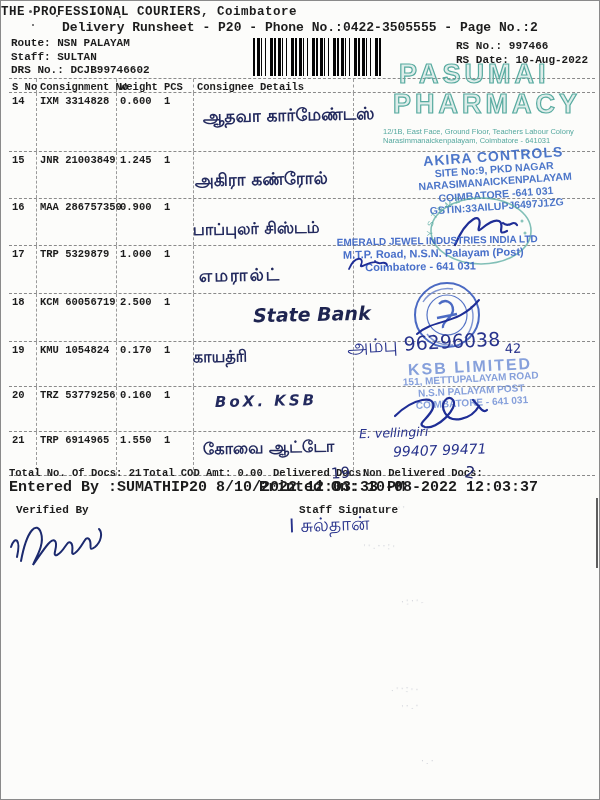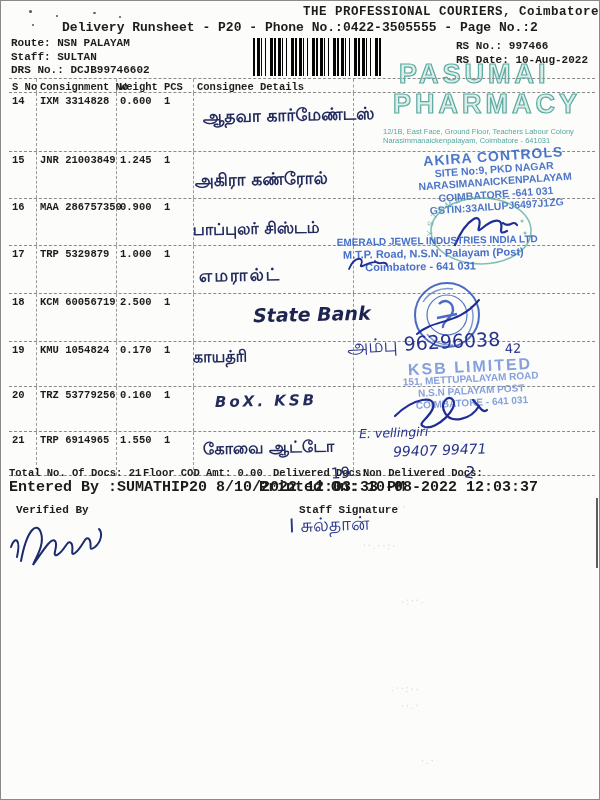--- a/index.html
+++ b/index.html
@@ -8,7 +8,7 @@
         font-family:"Liberation Mono","DejaVu Sans Mono",monospace;color:#1c1c1c;}
   .abs{position:absolute;}
   
-  .title{top:4px;left:0;width:100%;text-align:right;font-size:12.5px;font-weight:bold;letter-spacing:.5px;}
+  .title{top:4px;left:0;width:100%;text-align:left;font-size:12.5px;font-weight:bold;letter-spacing:.5px;}
   .subtitle{top:19px;left:0;width:100%;text-align:center;font-size:13px;font-weight:bold;}
   .meta-left{top:36px;left:10px;font-size:11px;font-weight:bold;line-height:13.5px;}
   .meta-right{top:38px;left:455px;font-size:11px;font-weight:bold;line-height:14px;}

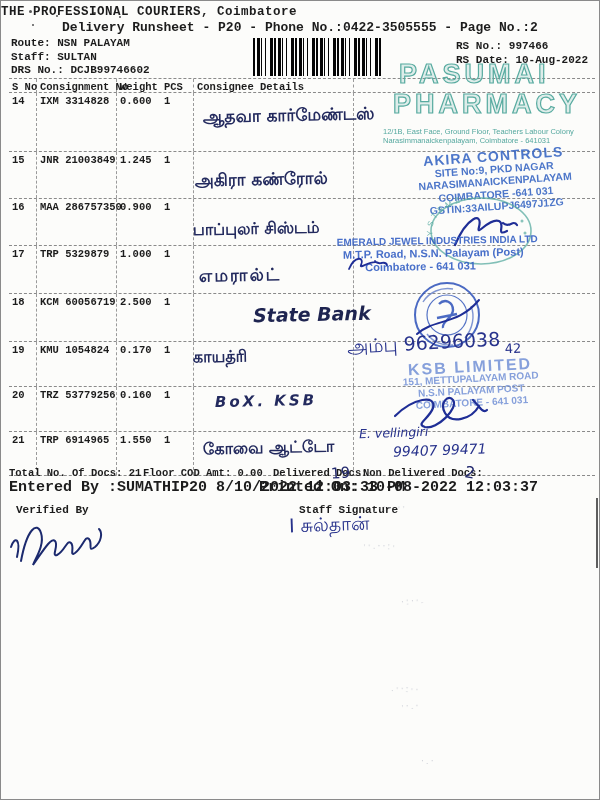--- a/index.html
+++ b/index.html
@@ -268,7 +268,7 @@
 
   <div class="abs foot1">
     <span style="left:8px;">Total No. Of Docs:  21</span>
-    <span style="left:142px;">Floor COD Amt:    0.00</span>
+    <span style="left:142px;">Total COD Amt:    0.00</span>
     <span style="left:272px;">Delivered Docs:</span>
     <span class="hw-num" style="left:330px;top:-3px;font-size:15px;transform:rotate(-4deg);">19</span>
     <span style="left:362px;">Non Delivered Docs:</span>

